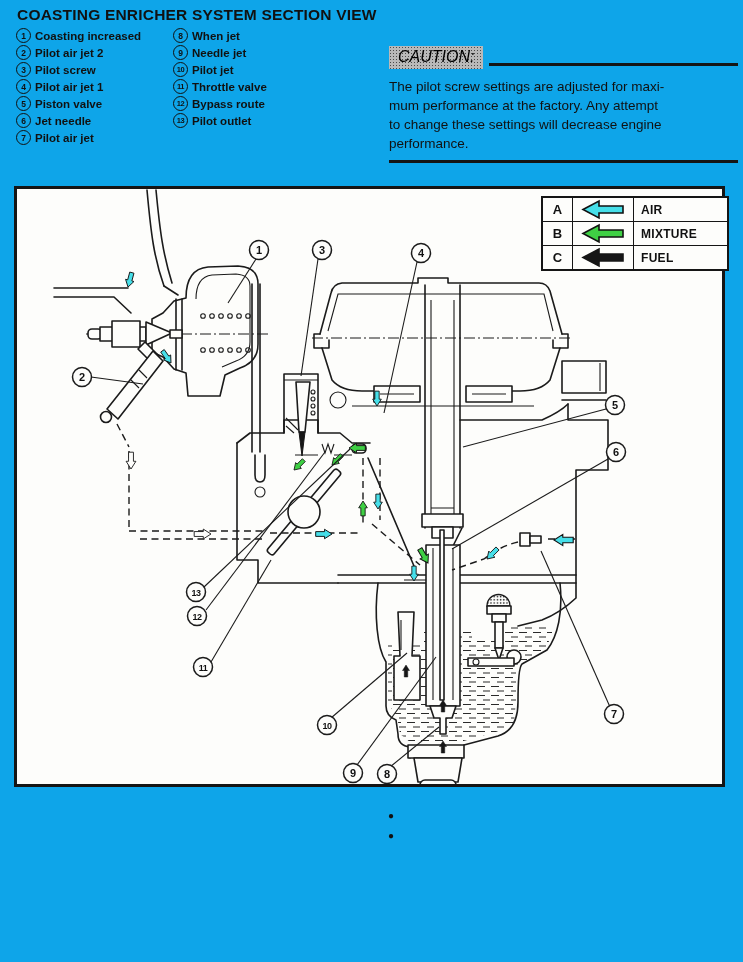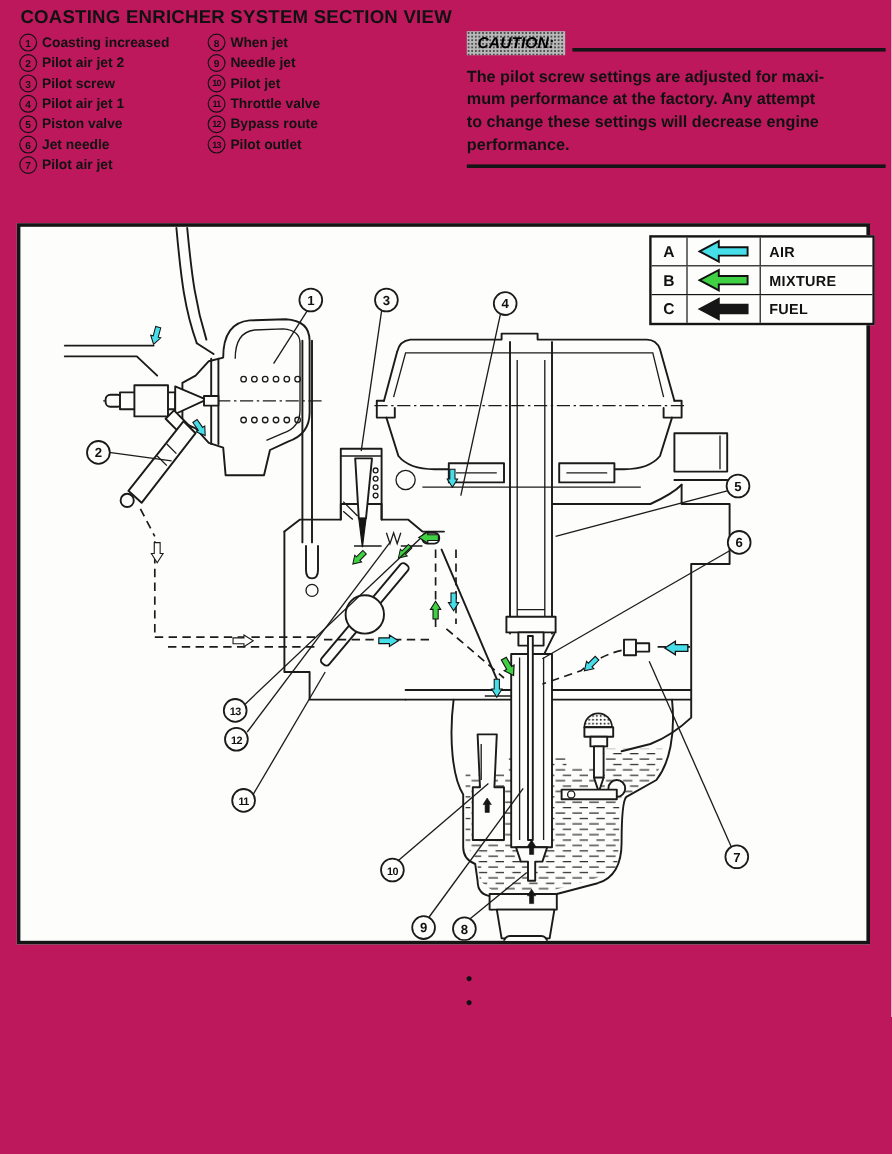--- a/index.html
+++ b/index.html
@@ -3,7 +3,7 @@
 <meta charset="utf-8">
 <style>
   html,body{margin:0;padding:0;background:#fff;}
-  #page{position:relative;width:743px;height:962px;background:#be185d;font-family:"Liberation Sans",sans-serif;color:#111;overflow:hidden;}
+  #page{position:relative;width:743px;height:962px;background:#0ea5e9;font-family:"Liberation Sans",sans-serif;color:#111;overflow:hidden;}
   
   #title{position:absolute;left:17px;top:6px;font-size:15.5px;font-weight:bold;letter-spacing:.2px;}
   .plist{position:absolute;top:27px;font-size:11.5px;font-weight:bold;}

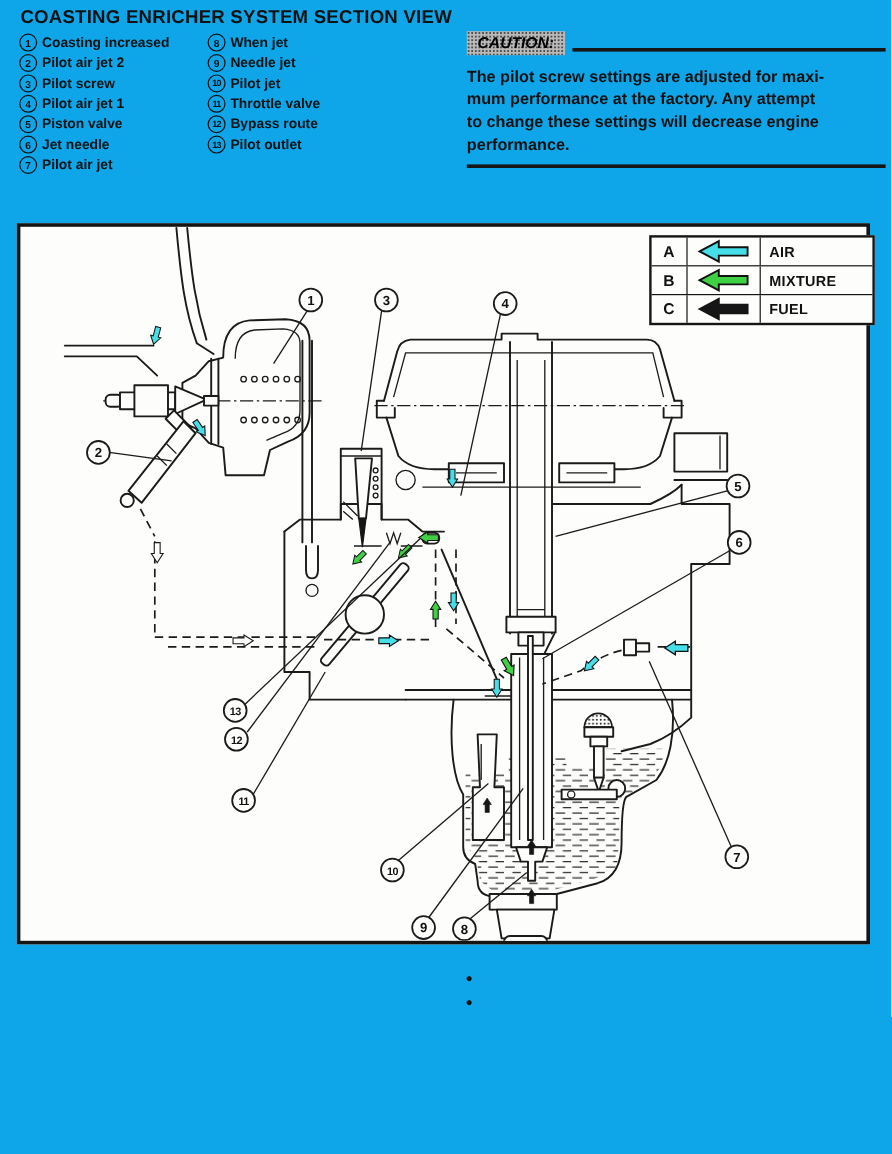--- a/index.html
+++ b/index.html
@@ -15,8 +15,8 @@
   
   #caution{position:absolute;left:389px;top:26px;width:349px;}
   #caution-head{display:flex;align-items:flex-end;}
-  #caution-label{display:inline-block;padding:2px 9px 3px 9px;font-size:13px;font-weight:bold;font-style:italic;color:#000;
-     background:#b9b9b9;background-image:radial-gradient(#4a4a4a 34%,rgba(0,0,0,0) 36%);background-size:3px 3px;}
+  #caution-label{display:inline-block;padding:2px 9px 3px 9px;font-size:16px;font-weight:normal;font-style:italic;color:#000;
+     background:#b9b9b9;background-image:radial-gradient(#4a4a4a 34%,rgba(0,0,0,0) 36%);background-size:3px 3px;margin-top:20px;}
   #caution-rule{flex:1;border-bottom:3px solid #151515;margin-left:6px;margin-bottom:3px;}
   #caution-text{margin-top:8px;font-size:13.5px;font-weight:bold;line-height:19px;white-space:pre-line;text-align:left;}
   #caution-bottom{border-bottom:3px solid #151515;margin-top:7px;}

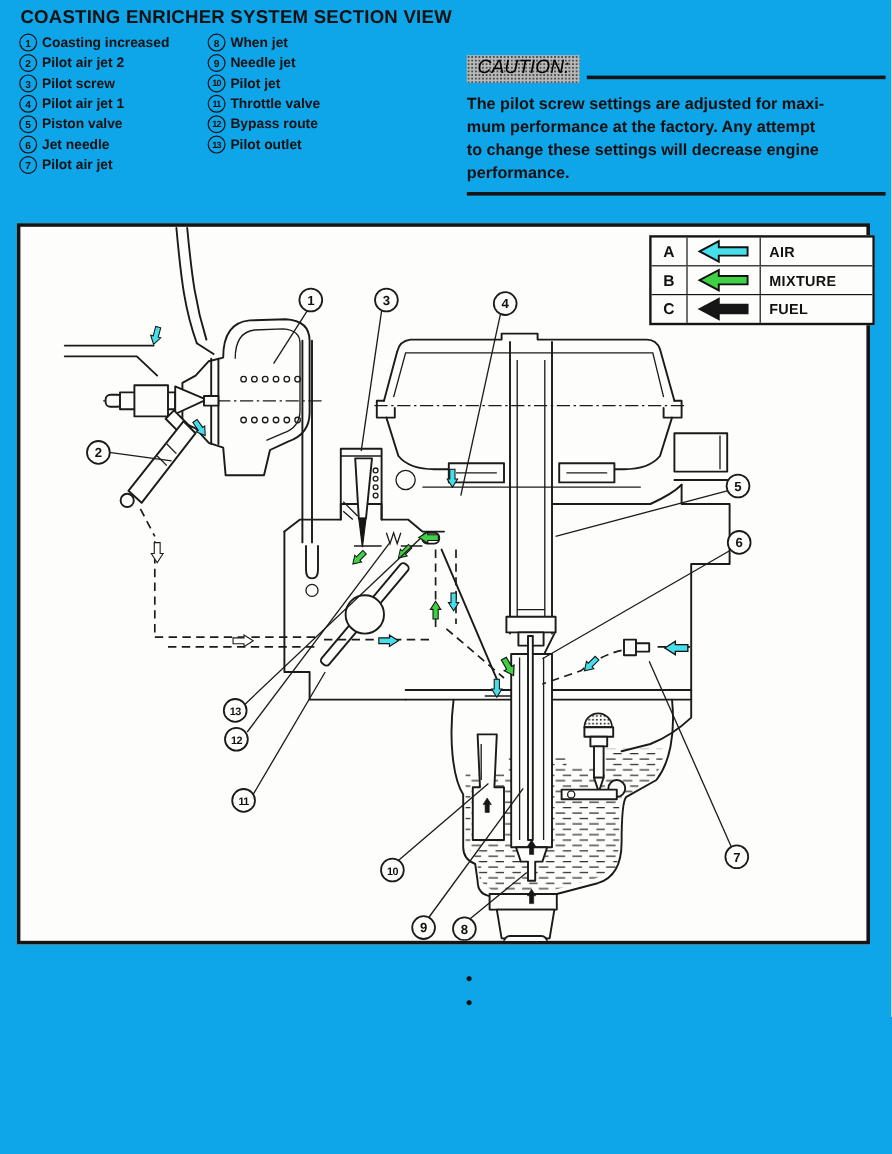--- a/index.html
+++ b/index.html
@@ -18,7 +18,7 @@
   #caution-label{display:inline-block;padding:2px 9px 3px 9px;font-size:16px;font-weight:normal;font-style:italic;color:#000;
      background:#b9b9b9;background-image:radial-gradient(#4a4a4a 34%,rgba(0,0,0,0) 36%);background-size:3px 3px;margin-top:20px;}
   #caution-rule{flex:1;border-bottom:3px solid #151515;margin-left:6px;margin-bottom:3px;}
-  #caution-text{margin-top:8px;font-size:13.5px;font-weight:bold;line-height:19px;white-space:pre-line;text-align:left;}
+  #caution-text{margin-top:8px;font-size:13.5px;font-weight:normal;line-height:19px;white-space:pre-line;text-align:left;}
   #caution-bottom{border-bottom:3px solid #151515;margin-top:7px;}
   
   #notes{position:absolute;left:388px;top:806px;width:352px;font-size:13.5px;font-weight:bold;line-height:19.5px;}

